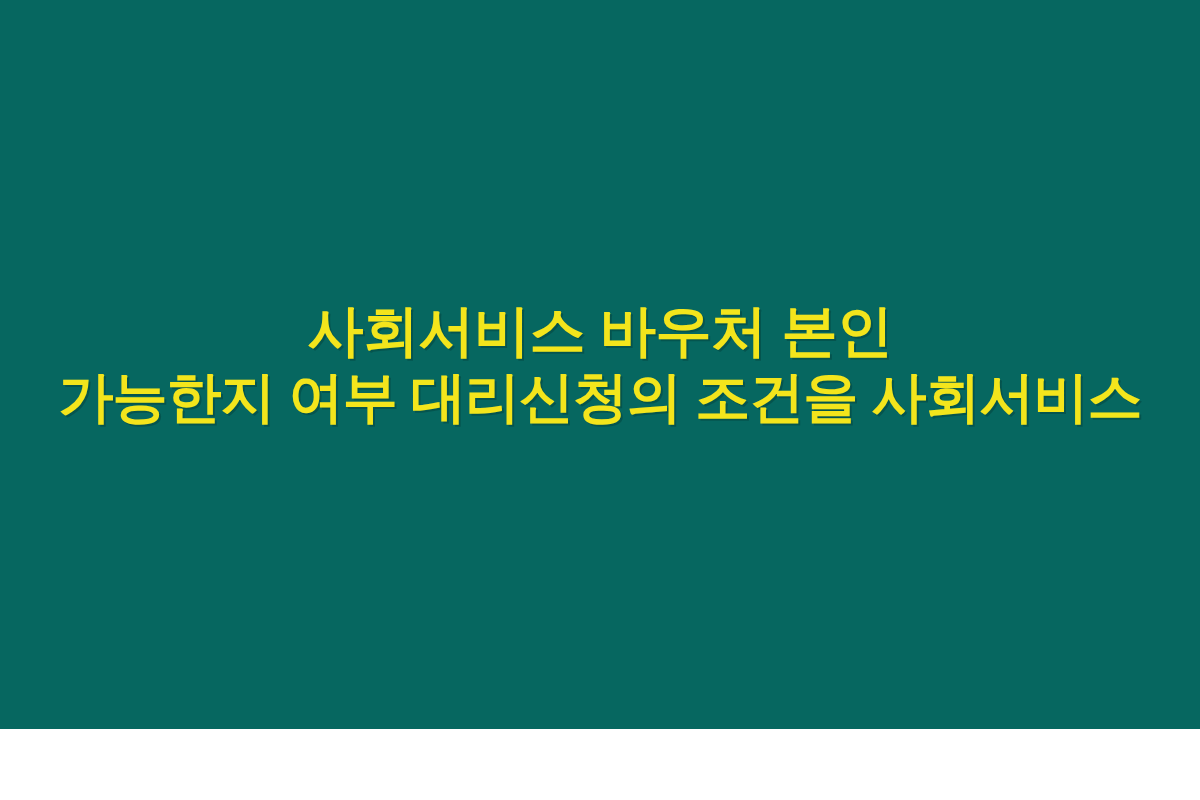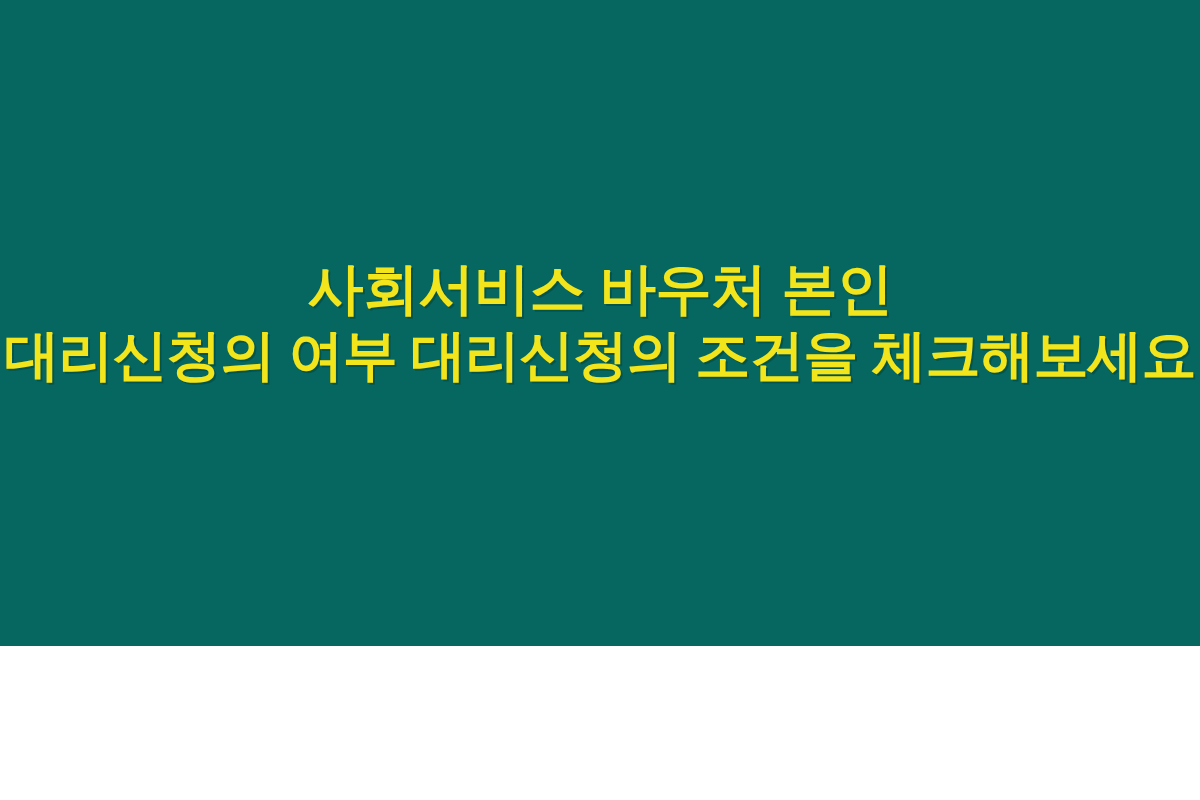--- a/index.html
+++ b/index.html
@@ -18,7 +18,7 @@
   #banner {
     position: relative;
     width: 1200px;
-    height: 646px;
+    height: 729px;
     box-sizing: border-box;
     display: flex;
     flex-direction: column;

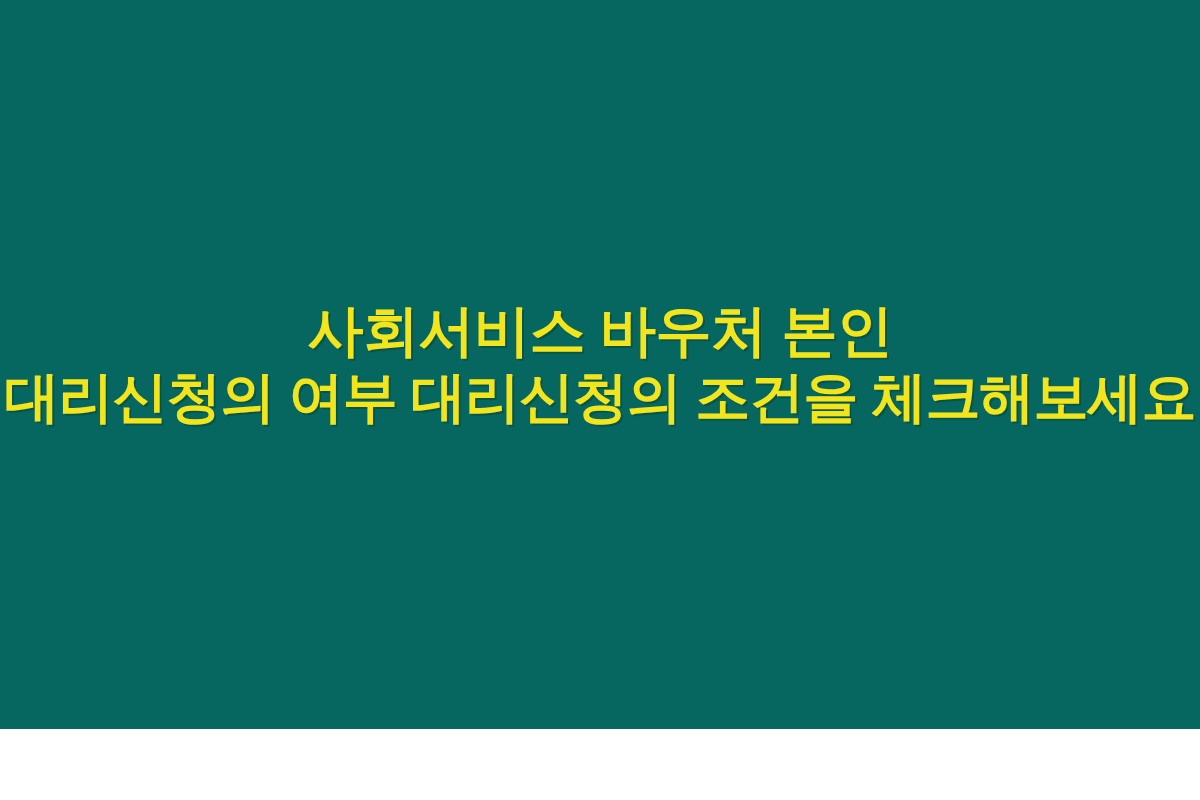--- a/index.html
+++ b/index.html
@@ -62,7 +62,7 @@
     <span class="headline-line line-1">사회서비스 바우처 본인</span>
 
 
-    <span class="headline-line line-3">대리신청의 여부 대리신청의 조건을 체크해보세요</span>
+    <span class="headline-line line-3">가능한지 여부 대리신청의 조건을 사회서비스</span>
 
   </div>
 

